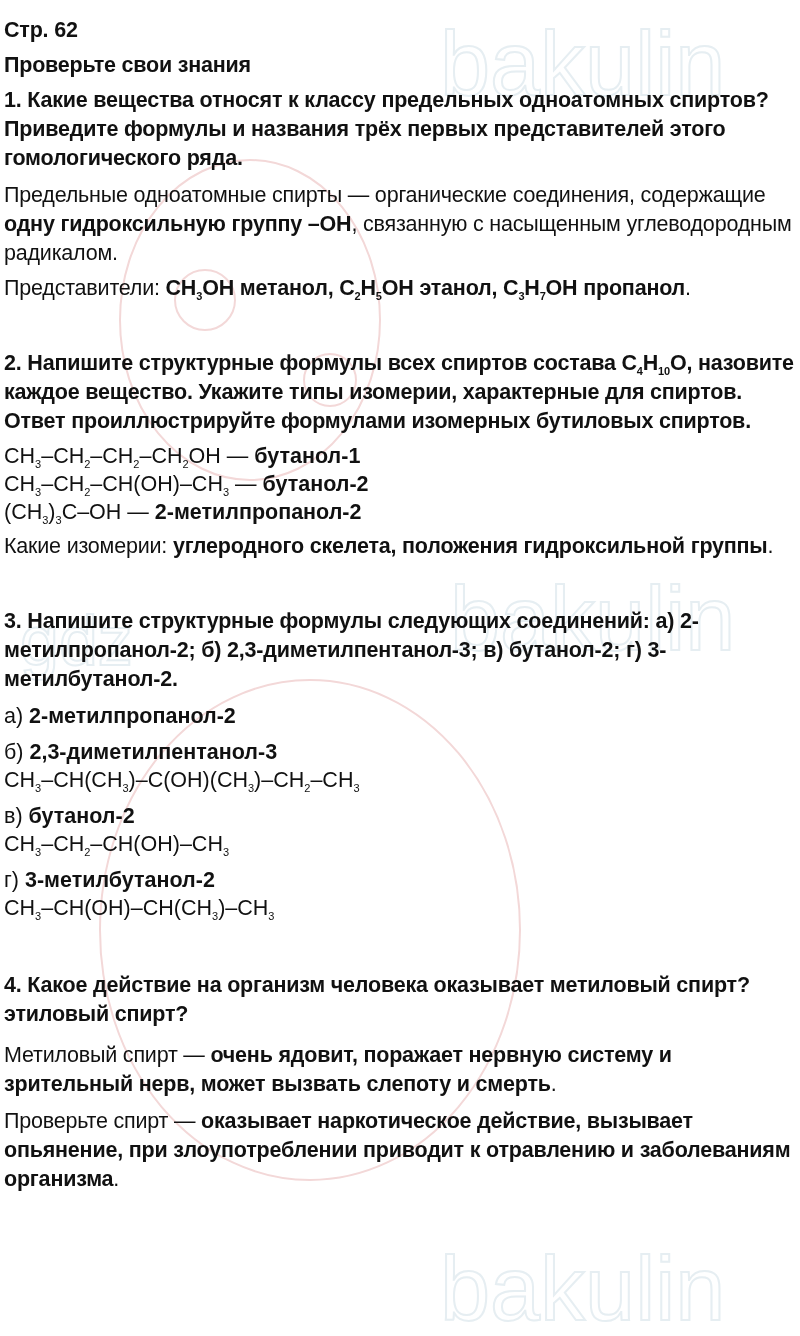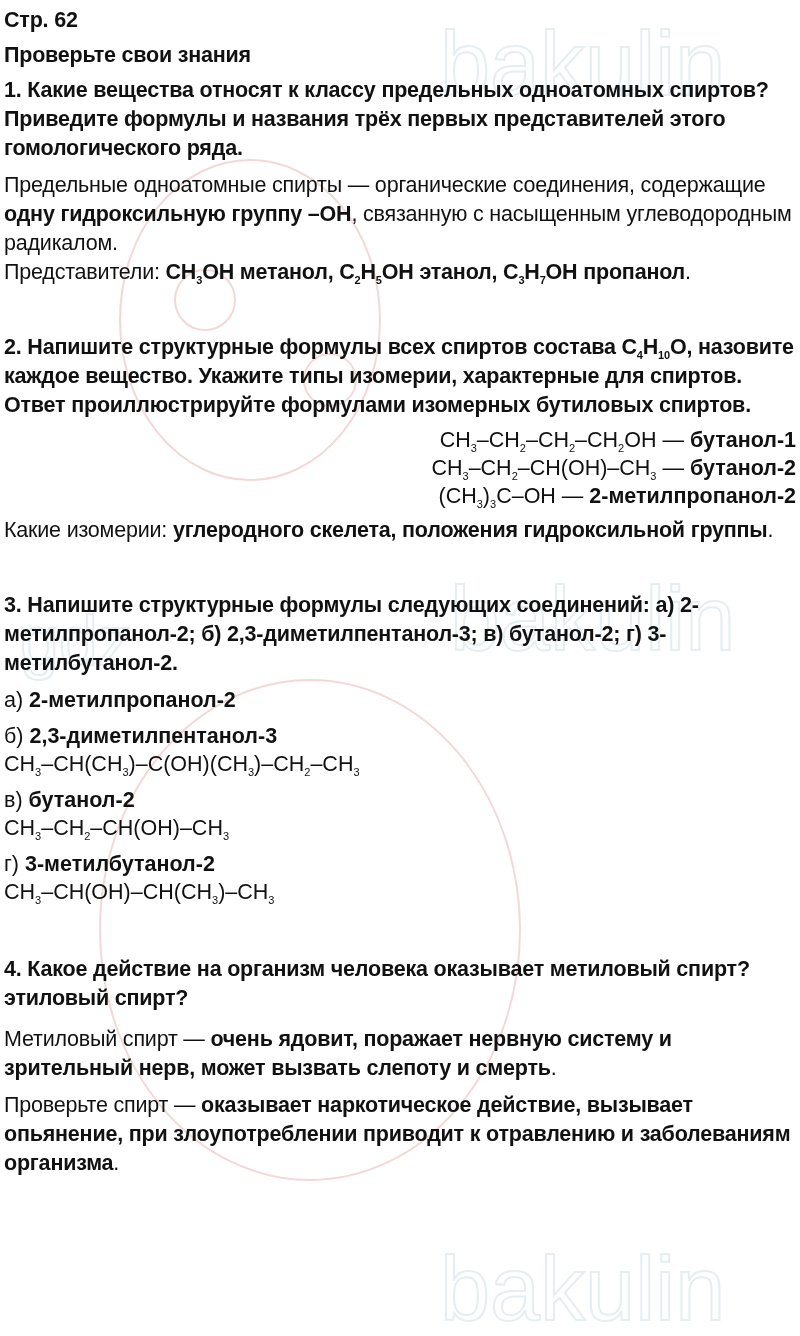--- a/index.html
+++ b/index.html
@@ -38,7 +38,7 @@
 
 <div class="page">
 
-  <p class="q" style="padding-top:6px;">Стр. 62</p>
+  <p class="q" style="padding-top:16px;">Стр. 62</p>
   <p class="q" style="margin-top:6px;">Проверьте свои знания</p>
 
   <p class="q" style="margin-top:6px;">1. Какие вещества относят к классу предельных одноатомных спиртов? Приведите формулы и названия трёх первых представителей этого гомологического ряда.</p>

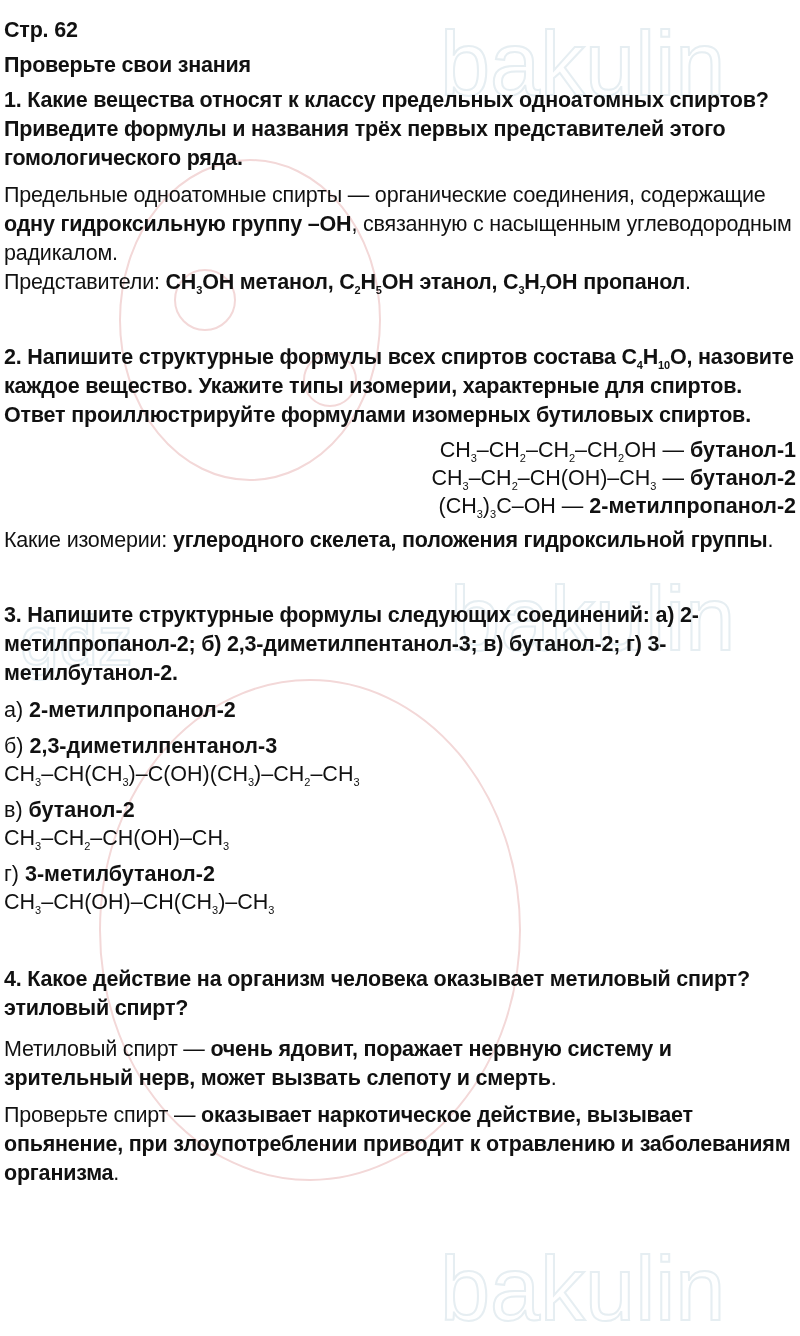--- a/index.html
+++ b/index.html
@@ -45,7 +45,7 @@
   <p class="p" style="margin-top:8px;">
     <span>Предельные одноатомные спирты — органические соединения, содержащие </span><span class="b">одну гидроксильную группу –OH</span><span>, связанную с насыщенным углеводородным радикалом.</span>
   </p>
-  <p class="p" style="">
+  <p class="p" style="margin-top:6px;">
     <span>Представители: </span><span class="b"><span>CH</span><sub>3</sub><span>OH</span> <span>метанол</span>, <span>C</span><sub>2</sub><span>H</span><sub>5</sub><span>OH</span> <span>этанол</span>, <span>C</span><sub>3</sub><span>H</span><sub>7</sub><span>OH</span> <span>пропанол</span></span>.
   </p>
 

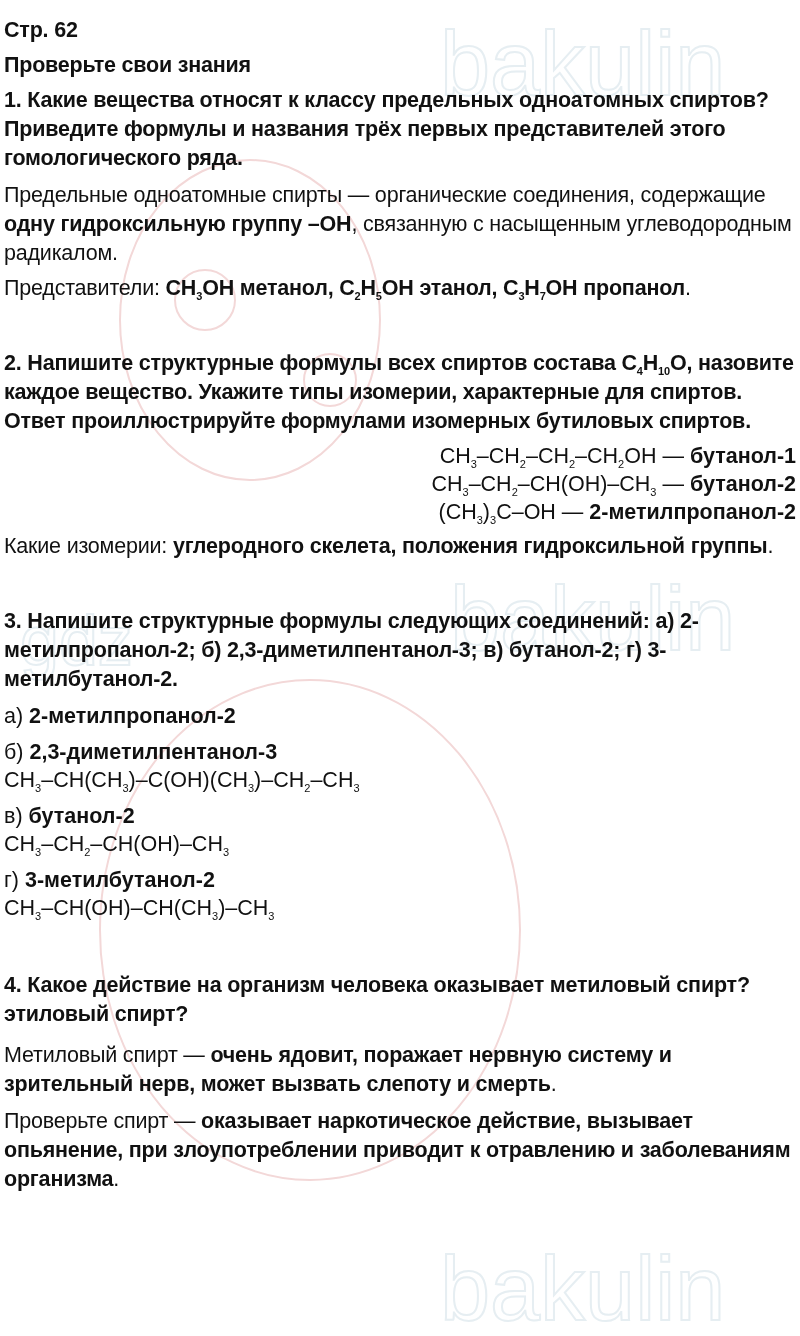--- a/index.html
+++ b/index.html
@@ -52,7 +52,7 @@
   <p class="q" style="margin-top:46px;">
     <span>2. Напишите структурные формулы всех спиртов состава C</span><sub>4</sub><span>H</span><sub>10</sub><span>O</span><span>, назовите каждое вещество. Укажите типы изомерии, характерные для спиртов. Ответ проиллюстрируйте формулами изомерных бутиловых спиртов.</span>
   </p>
-  <div style="margin-top:6px;text-align:right;">
+  <div style="margin-top:6px;">
     <p class="f">CH<sub>3</sub>–CH<sub>2</sub>–CH<sub>2</sub>–CH<sub>2</sub>OH — <b>бутанол-1</b></p>
     <p class="f">CH<sub>3</sub>–CH<sub>2</sub>–CH(OH)–CH<sub>3</sub> — <b>бутанол-2</b></p>
     <p class="f">(CH<sub>3</sub>)<sub>3</sub>C–OH — <b>2-метилпропанол-2</b></p>

